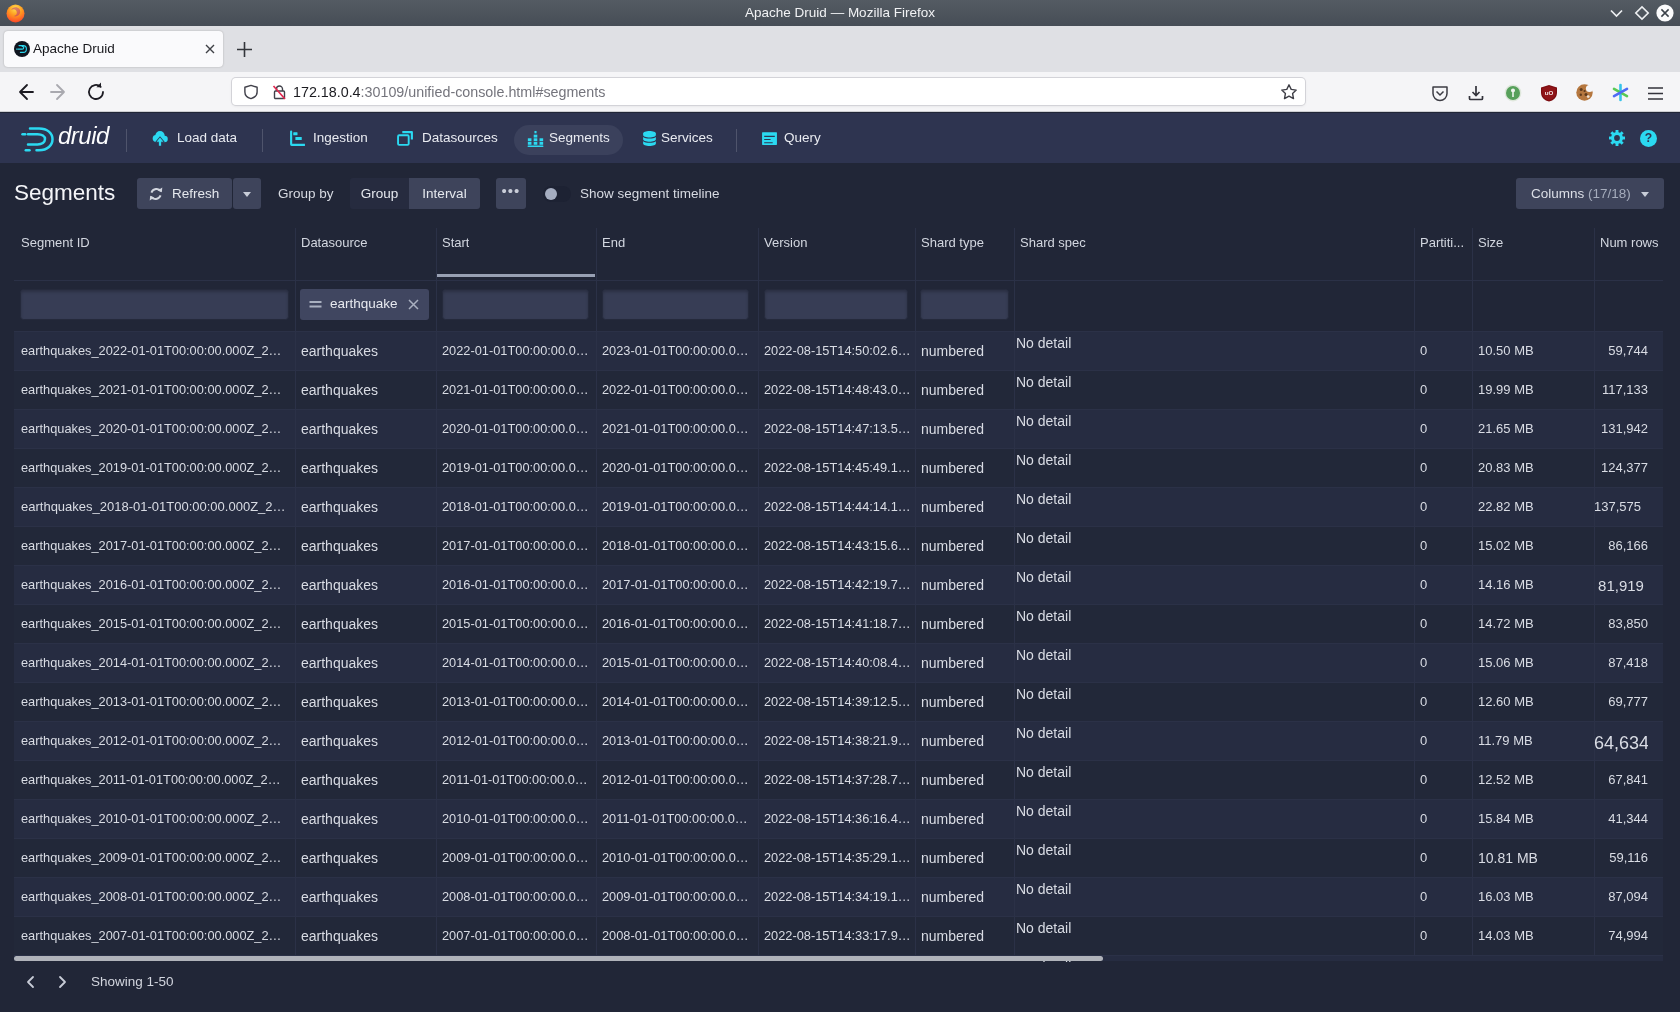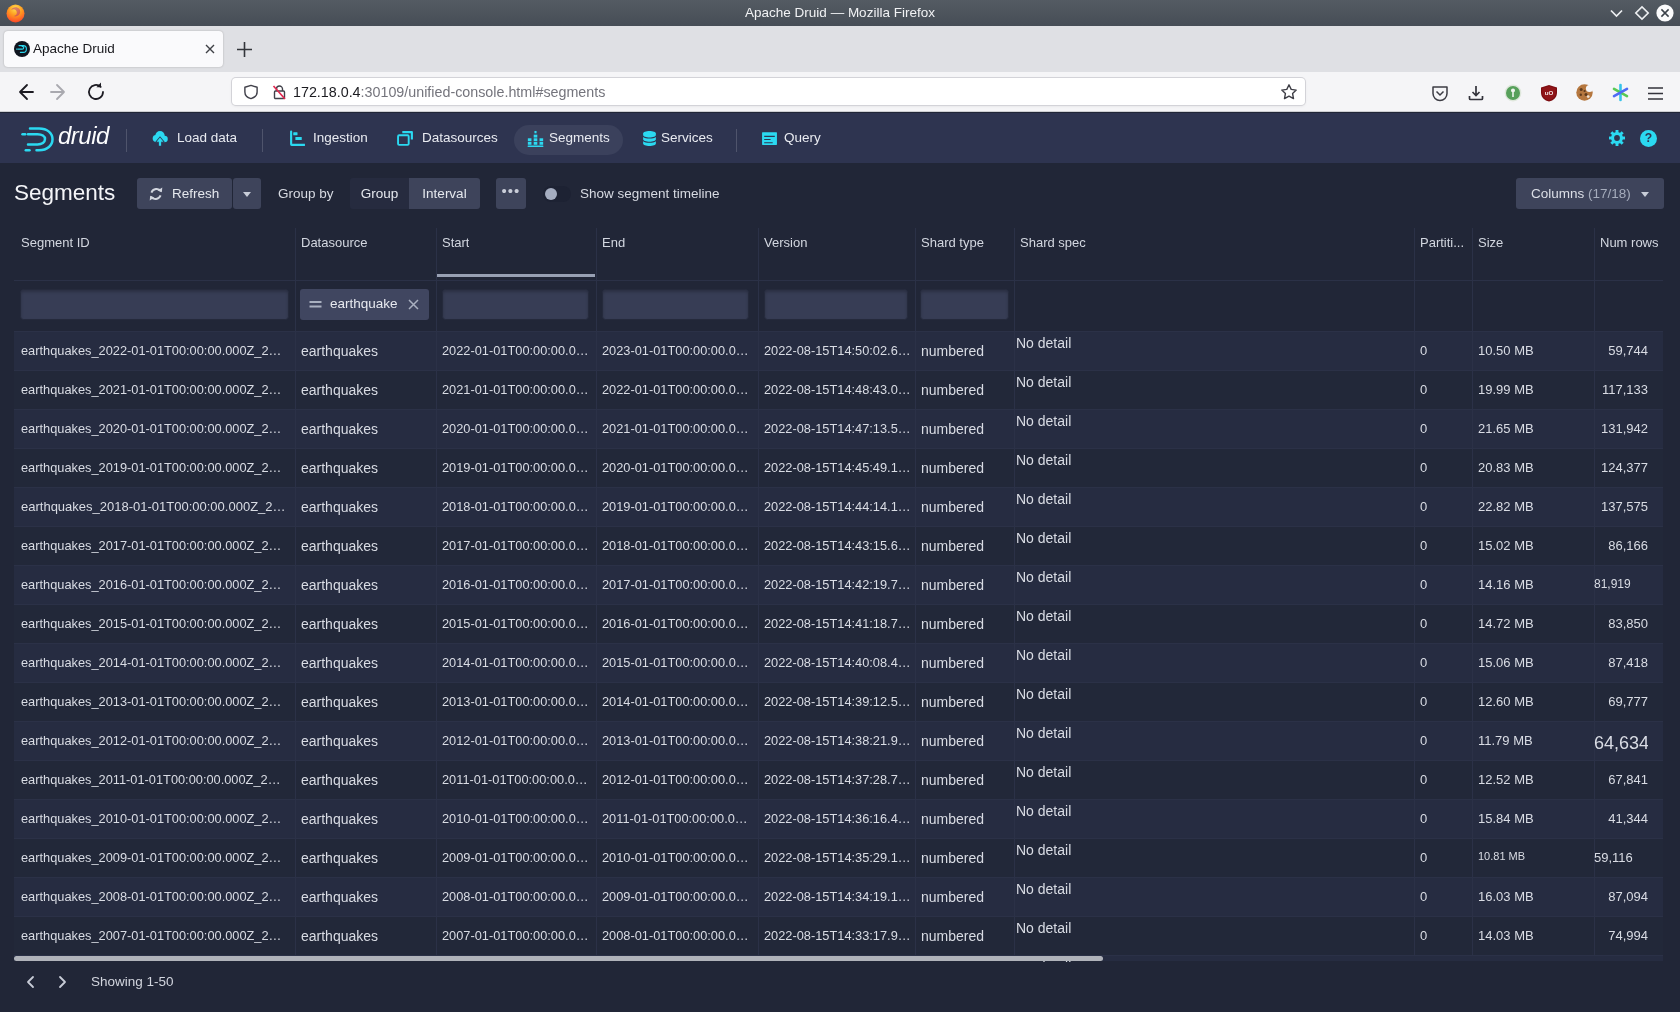--- a/index.html
+++ b/index.html
@@ -313,7 +313,7 @@
 <div class="abs nowrap" style="left:1016px;top:491px;font-size:14px;color:#d9dce4">No detail</div>
 <div class="abs nowrap" style="left:1420px;top:499px;font-size:13px;color:#d9dce4">0</div>
 <div class="abs nowrap" style="left:1478px;top:499px;font-size:13px;color:#d9dce4">22.82 MB</div>
-<div class="abs nowrap" style="left:1594px;top:499px;width:54px;text-align:right;font-size:13px;color:#d9dce4">137,575</div>
+<div class="abs nowrap" style="left:1594px;top:499px;width:54px;text-align:left;font-size:13px;color:#d9dce4">137,575</div>
 <div class="abs nowrap" style="left:21px;top:538px;font-size:12.8px;color:#d9dce4">earthquakes_2017-01-01T00:00:00.000Z_2…</div>
 <div class="abs nowrap" style="left:301px;top:538px;font-size:14px;color:#d9dce4">earthquakes</div>
 <div class="abs nowrap" style="left:442px;top:538px;font-size:12.8px;color:#d9dce4">2017-01-01T00:00:00.0…</div>

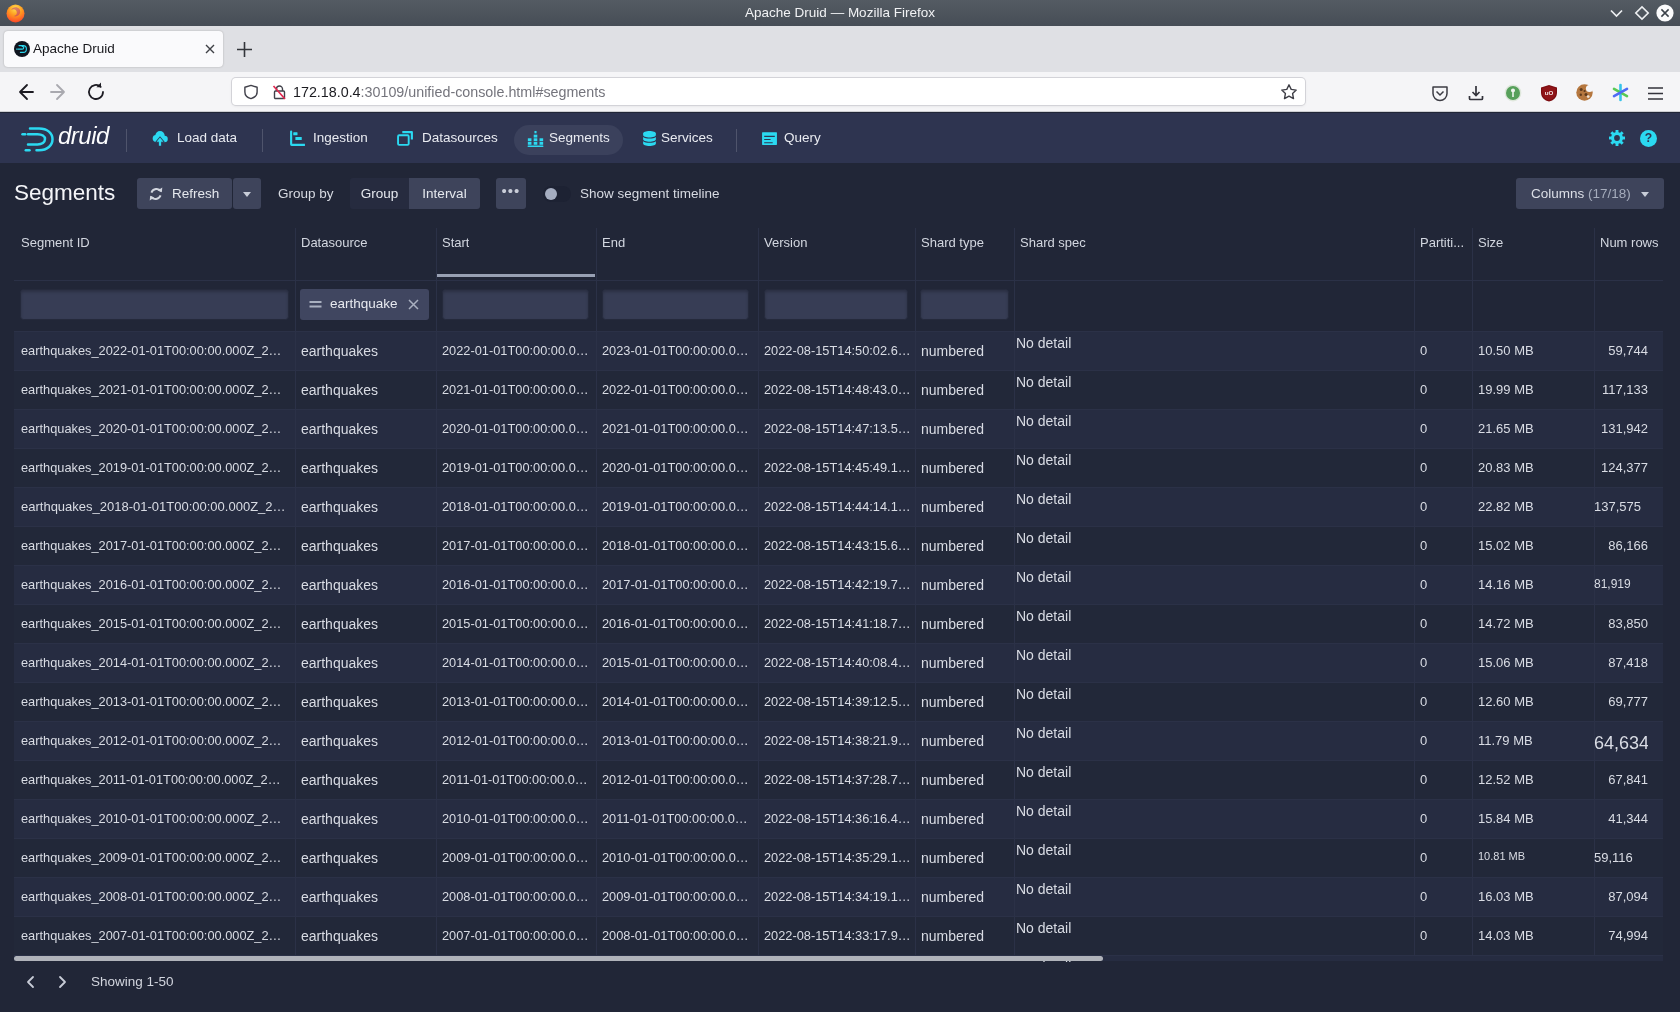--- a/index.html
+++ b/index.html
@@ -333,7 +333,7 @@
 <div class="abs nowrap" style="left:1016px;top:569px;font-size:14px;color:#d9dce4">No detail</div>
 <div class="abs nowrap" style="left:1420px;top:577px;font-size:13px;color:#d9dce4">0</div>
 <div class="abs nowrap" style="left:1478px;top:577px;font-size:13px;color:#d9dce4">14.16 MB</div>
-<div class="abs nowrap" style="left:1594px;top:577px;width:54px;text-align:left;font-size:12px;color:#d9dce4">81,919</div>
+<div class="abs nowrap" style="left:1594px;top:577px;width:54px;text-align:center;font-size:15px;color:#d9dce4">81,919</div>
 <div class="abs nowrap" style="left:21px;top:616px;font-size:12.8px;color:#d9dce4">earthquakes_2015-01-01T00:00:00.000Z_2…</div>
 <div class="abs nowrap" style="left:301px;top:616px;font-size:14px;color:#d9dce4">earthquakes</div>
 <div class="abs nowrap" style="left:442px;top:616px;font-size:12.8px;color:#d9dce4">2015-01-01T00:00:00.0…</div>

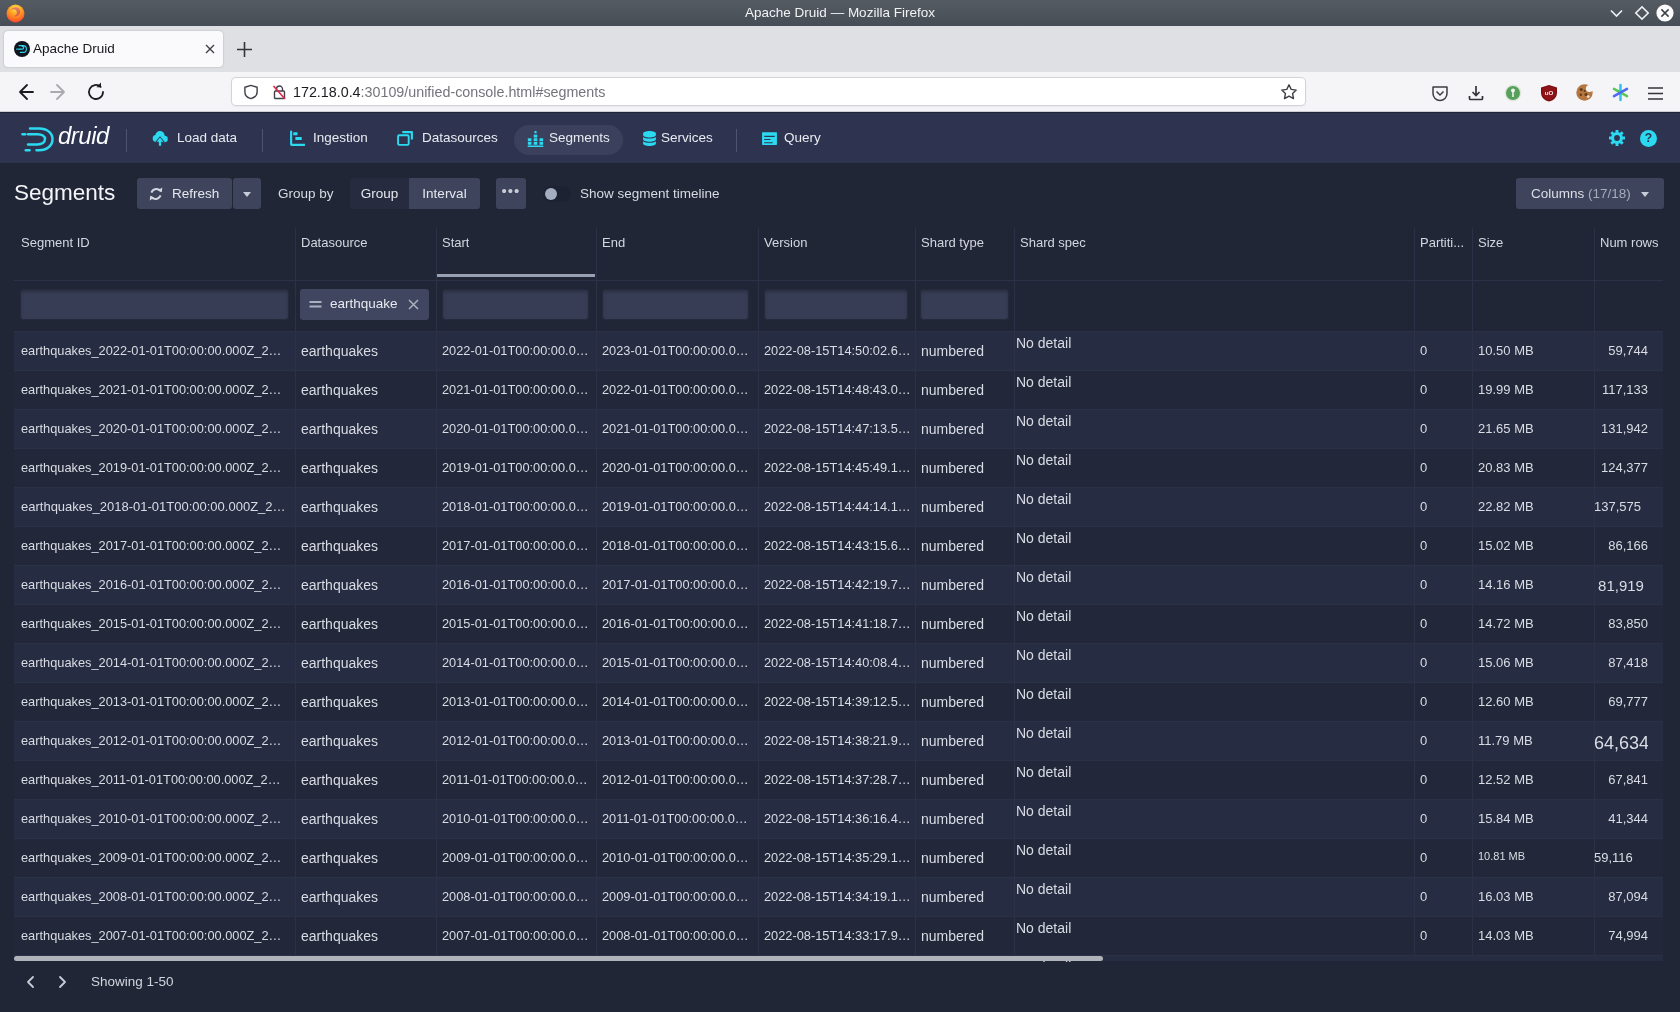--- a/index.html
+++ b/index.html
@@ -402,7 +402,7 @@
 <div class="abs nowrap" style="left:921px;top:850px;font-size:14px;color:#d9dce4">numbered</div>
 <div class="abs nowrap" style="left:1016px;top:842px;font-size:14px;color:#d9dce4">No detail</div>
 <div class="abs nowrap" style="left:1420px;top:850px;font-size:13px;color:#d9dce4">0</div>
-<div class="abs nowrap" style="left:1478px;top:850px;font-size:11px;color:#d9dce4">10.81 MB</div>
+<div class="abs nowrap" style="left:1478px;top:850px;font-size:14px;color:#d9dce4">10.81 MB</div>
 <div class="abs nowrap" style="left:1594px;top:850px;width:54px;text-align:left;font-size:13px;color:#d9dce4">59,116</div>
 <div class="abs nowrap" style="left:21px;top:889px;font-size:12.8px;color:#d9dce4">earthquakes_2008-01-01T00:00:00.000Z_2…</div>
 <div class="abs nowrap" style="left:301px;top:889px;font-size:14px;color:#d9dce4">earthquakes</div>

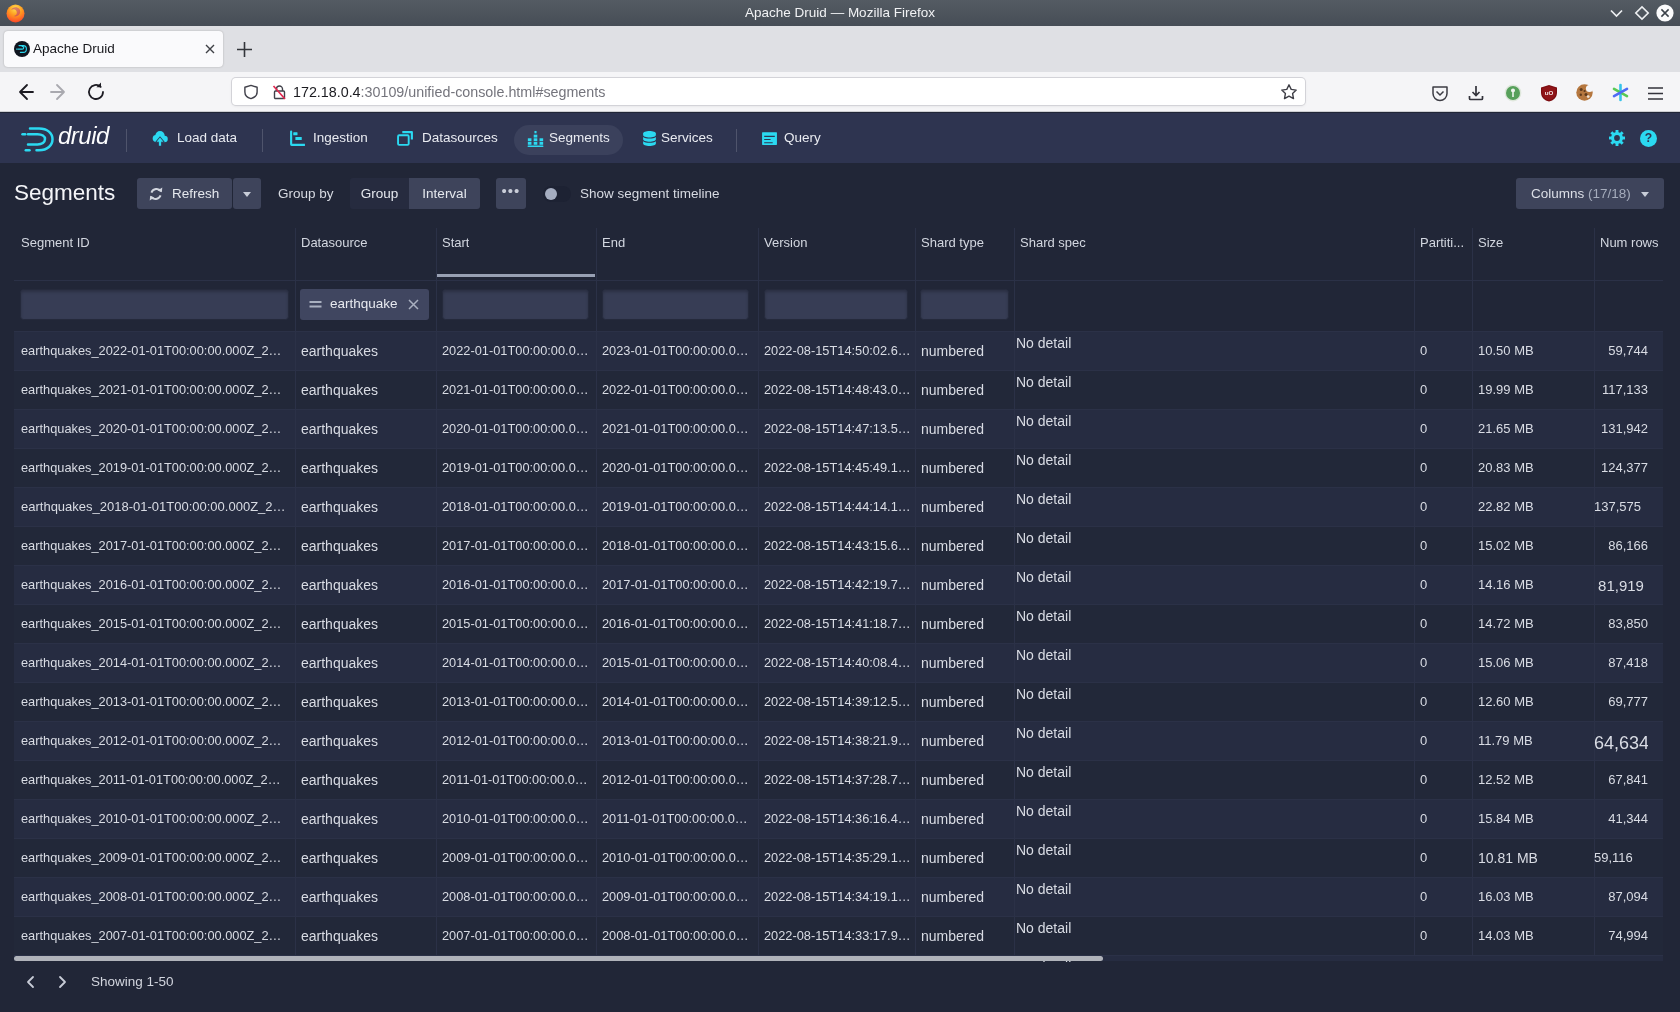--- a/index.html
+++ b/index.html
@@ -403,7 +403,7 @@
 <div class="abs nowrap" style="left:1016px;top:842px;font-size:14px;color:#d9dce4">No detail</div>
 <div class="abs nowrap" style="left:1420px;top:850px;font-size:13px;color:#d9dce4">0</div>
 <div class="abs nowrap" style="left:1478px;top:850px;font-size:14px;color:#d9dce4">10.81 MB</div>
-<div class="abs nowrap" style="left:1594px;top:850px;width:54px;text-align:left;font-size:13px;color:#d9dce4">59,116</div>
+<div class="abs nowrap" style="left:1594px;top:850px;width:54px;text-align:right;font-size:13px;color:#d9dce4">59,116</div>
 <div class="abs nowrap" style="left:21px;top:889px;font-size:12.8px;color:#d9dce4">earthquakes_2008-01-01T00:00:00.000Z_2…</div>
 <div class="abs nowrap" style="left:301px;top:889px;font-size:14px;color:#d9dce4">earthquakes</div>
 <div class="abs nowrap" style="left:442px;top:889px;font-size:12.8px;color:#d9dce4">2008-01-01T00:00:00.0…</div>

